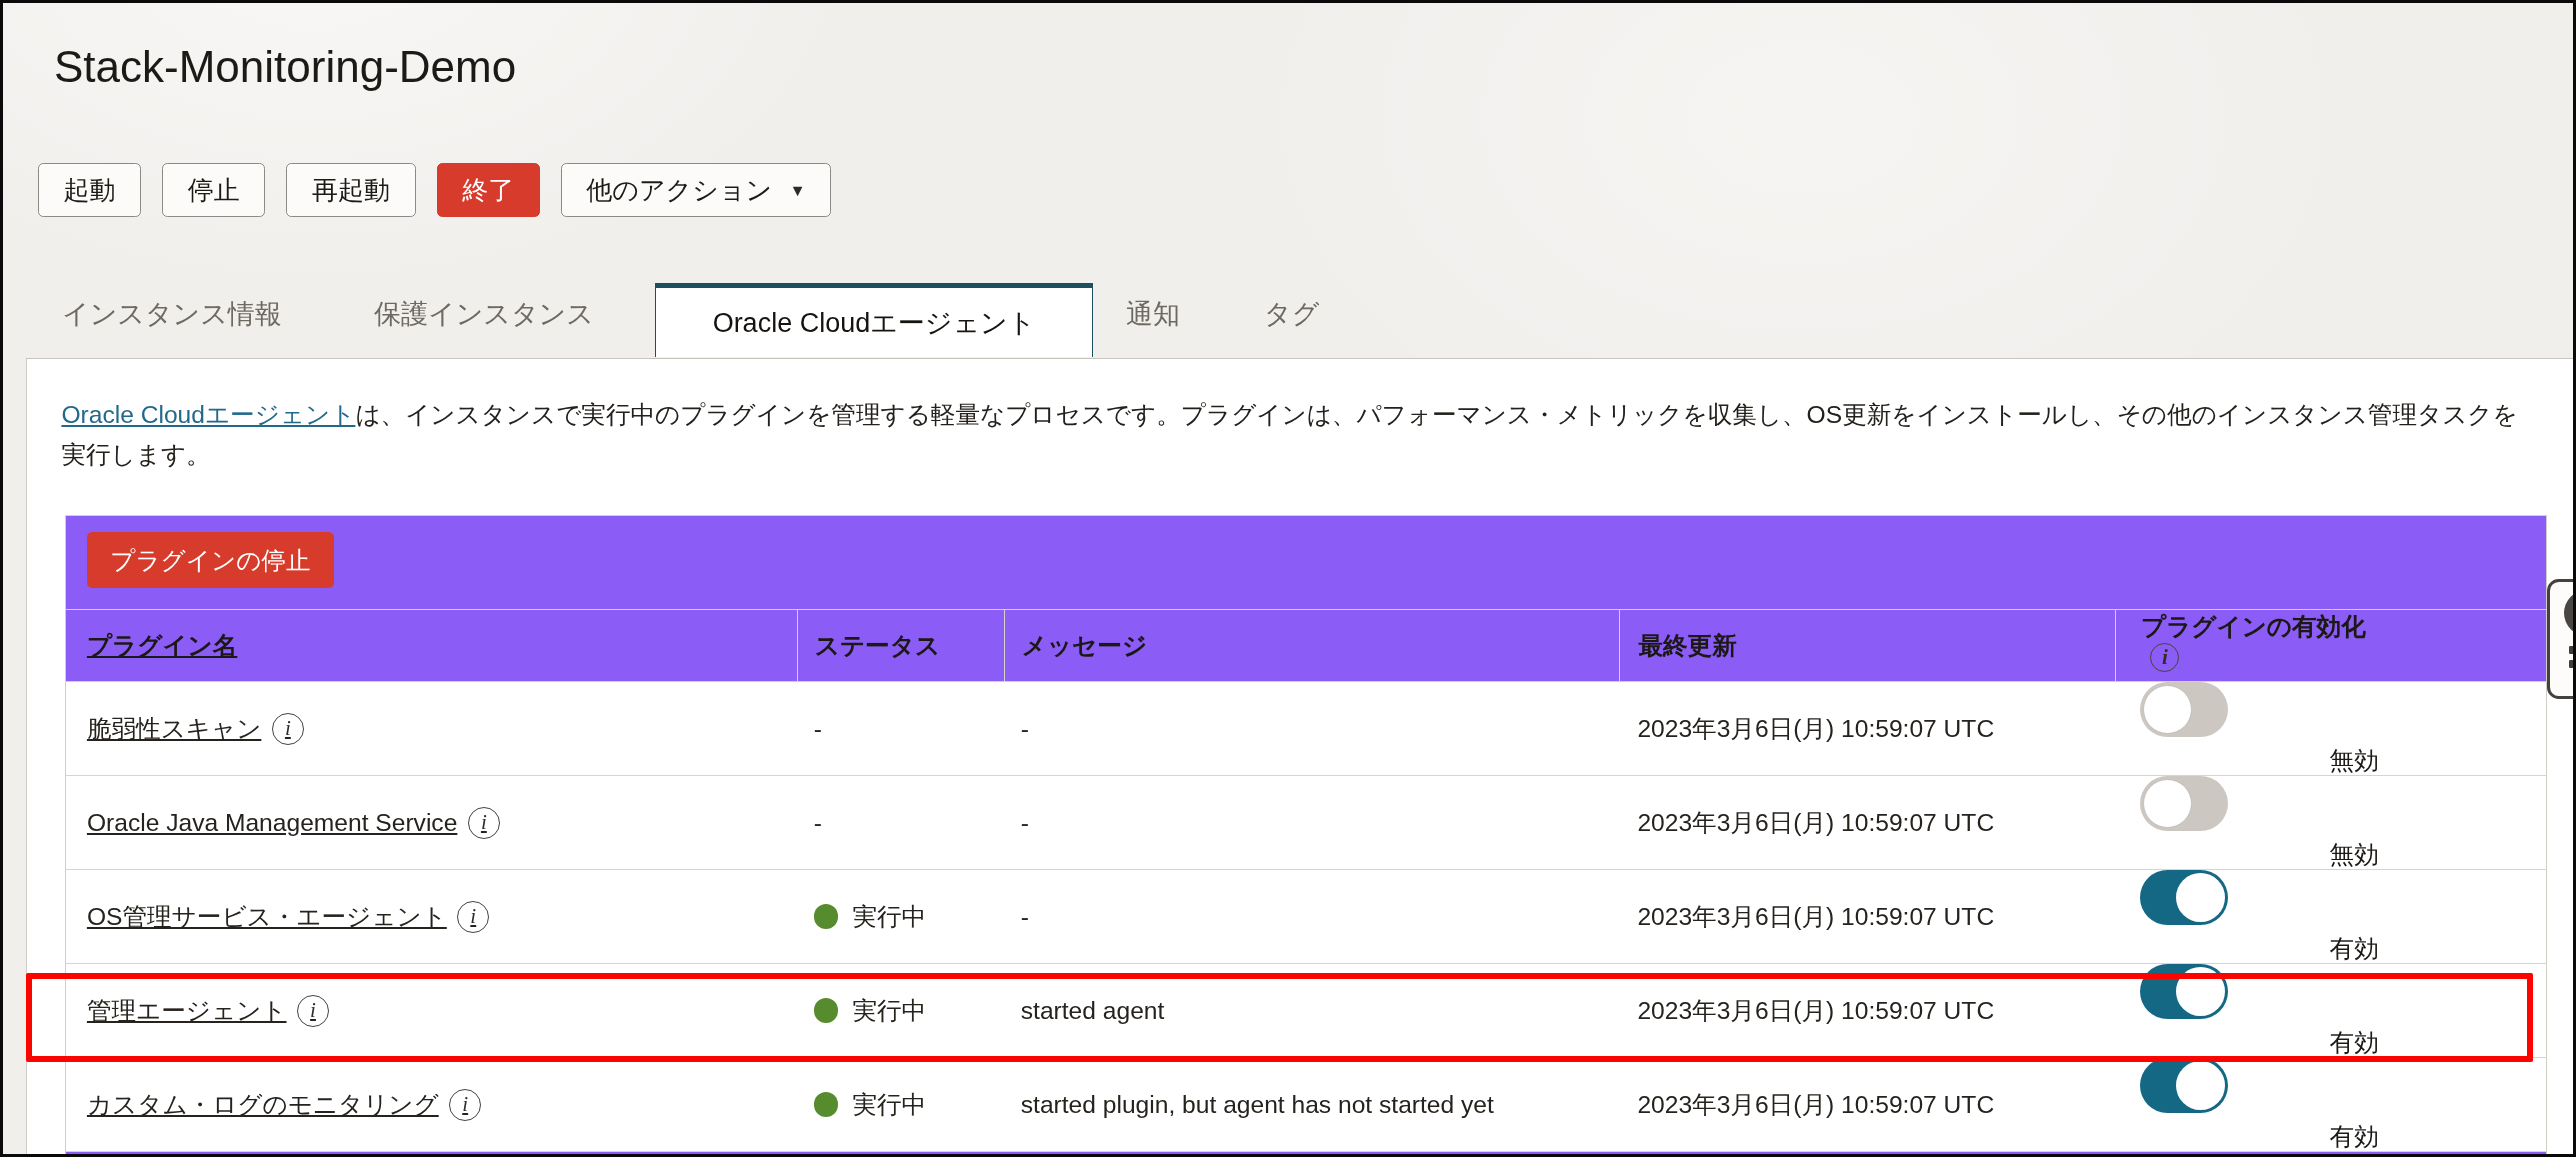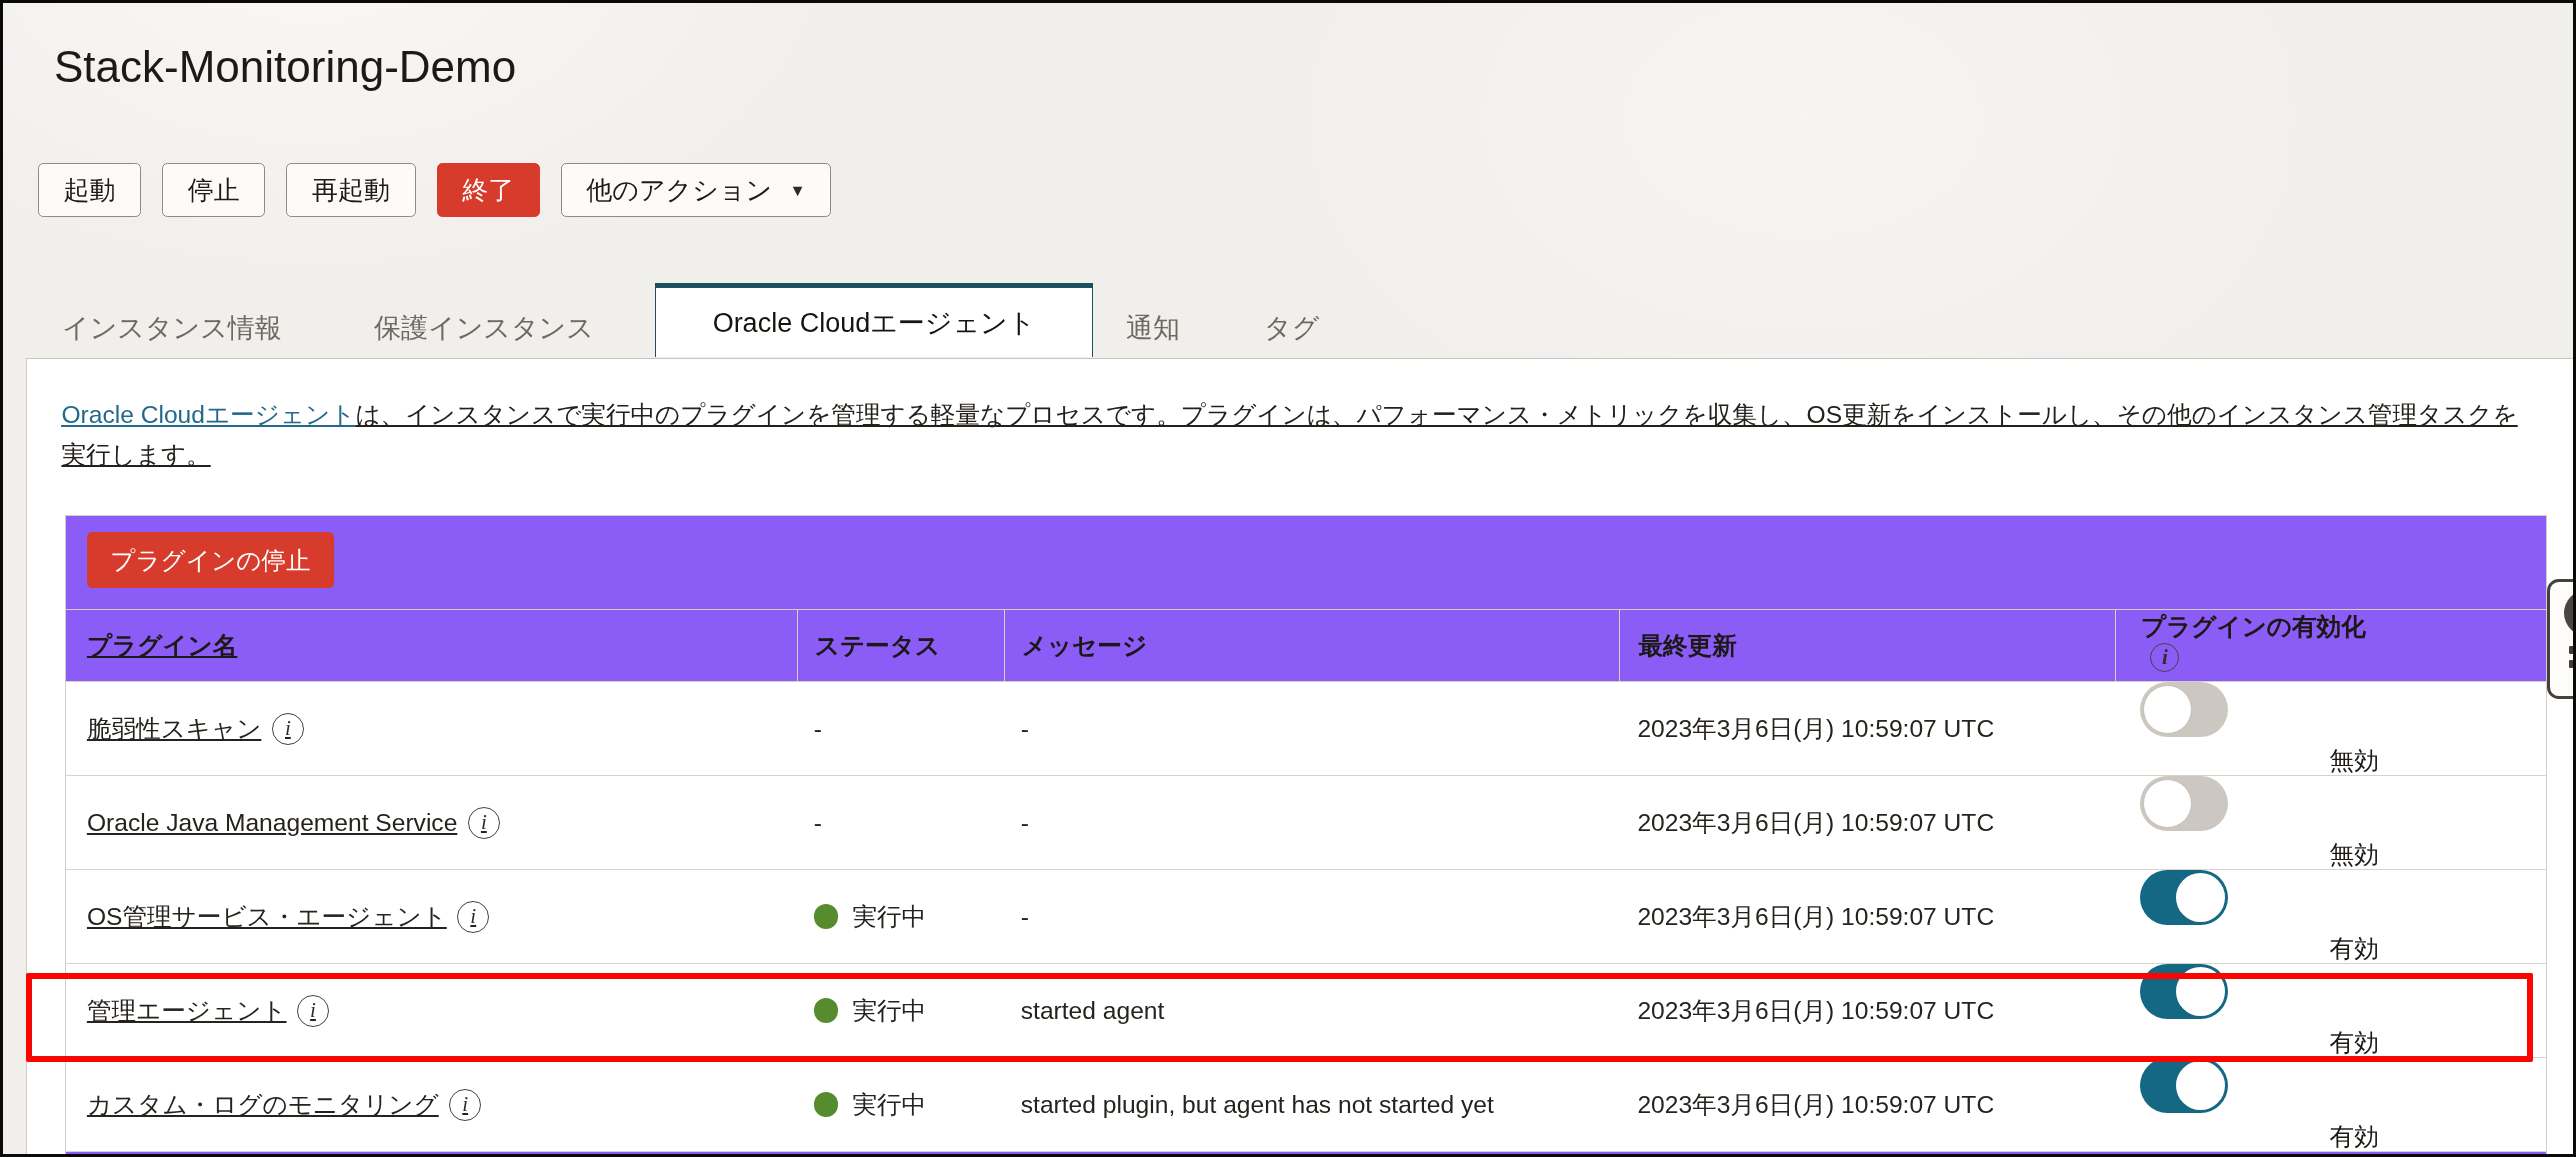--- a/index.html
+++ b/index.html
@@ -35,7 +35,7 @@
   .btn .caret{font-size:16.4px;margin-left:17.6px;color:#2e2b27;}
   
   .tab{
-    position:absolute;top:307px;font-size:27px;color:#6e6a62;white-space:nowrap;
+    position:absolute;top:293px;font-size:27px;color:#6e6a62;white-space:nowrap;
   }
   .tab.t0{left:59px;}
   .tab.t1{left:371px;}

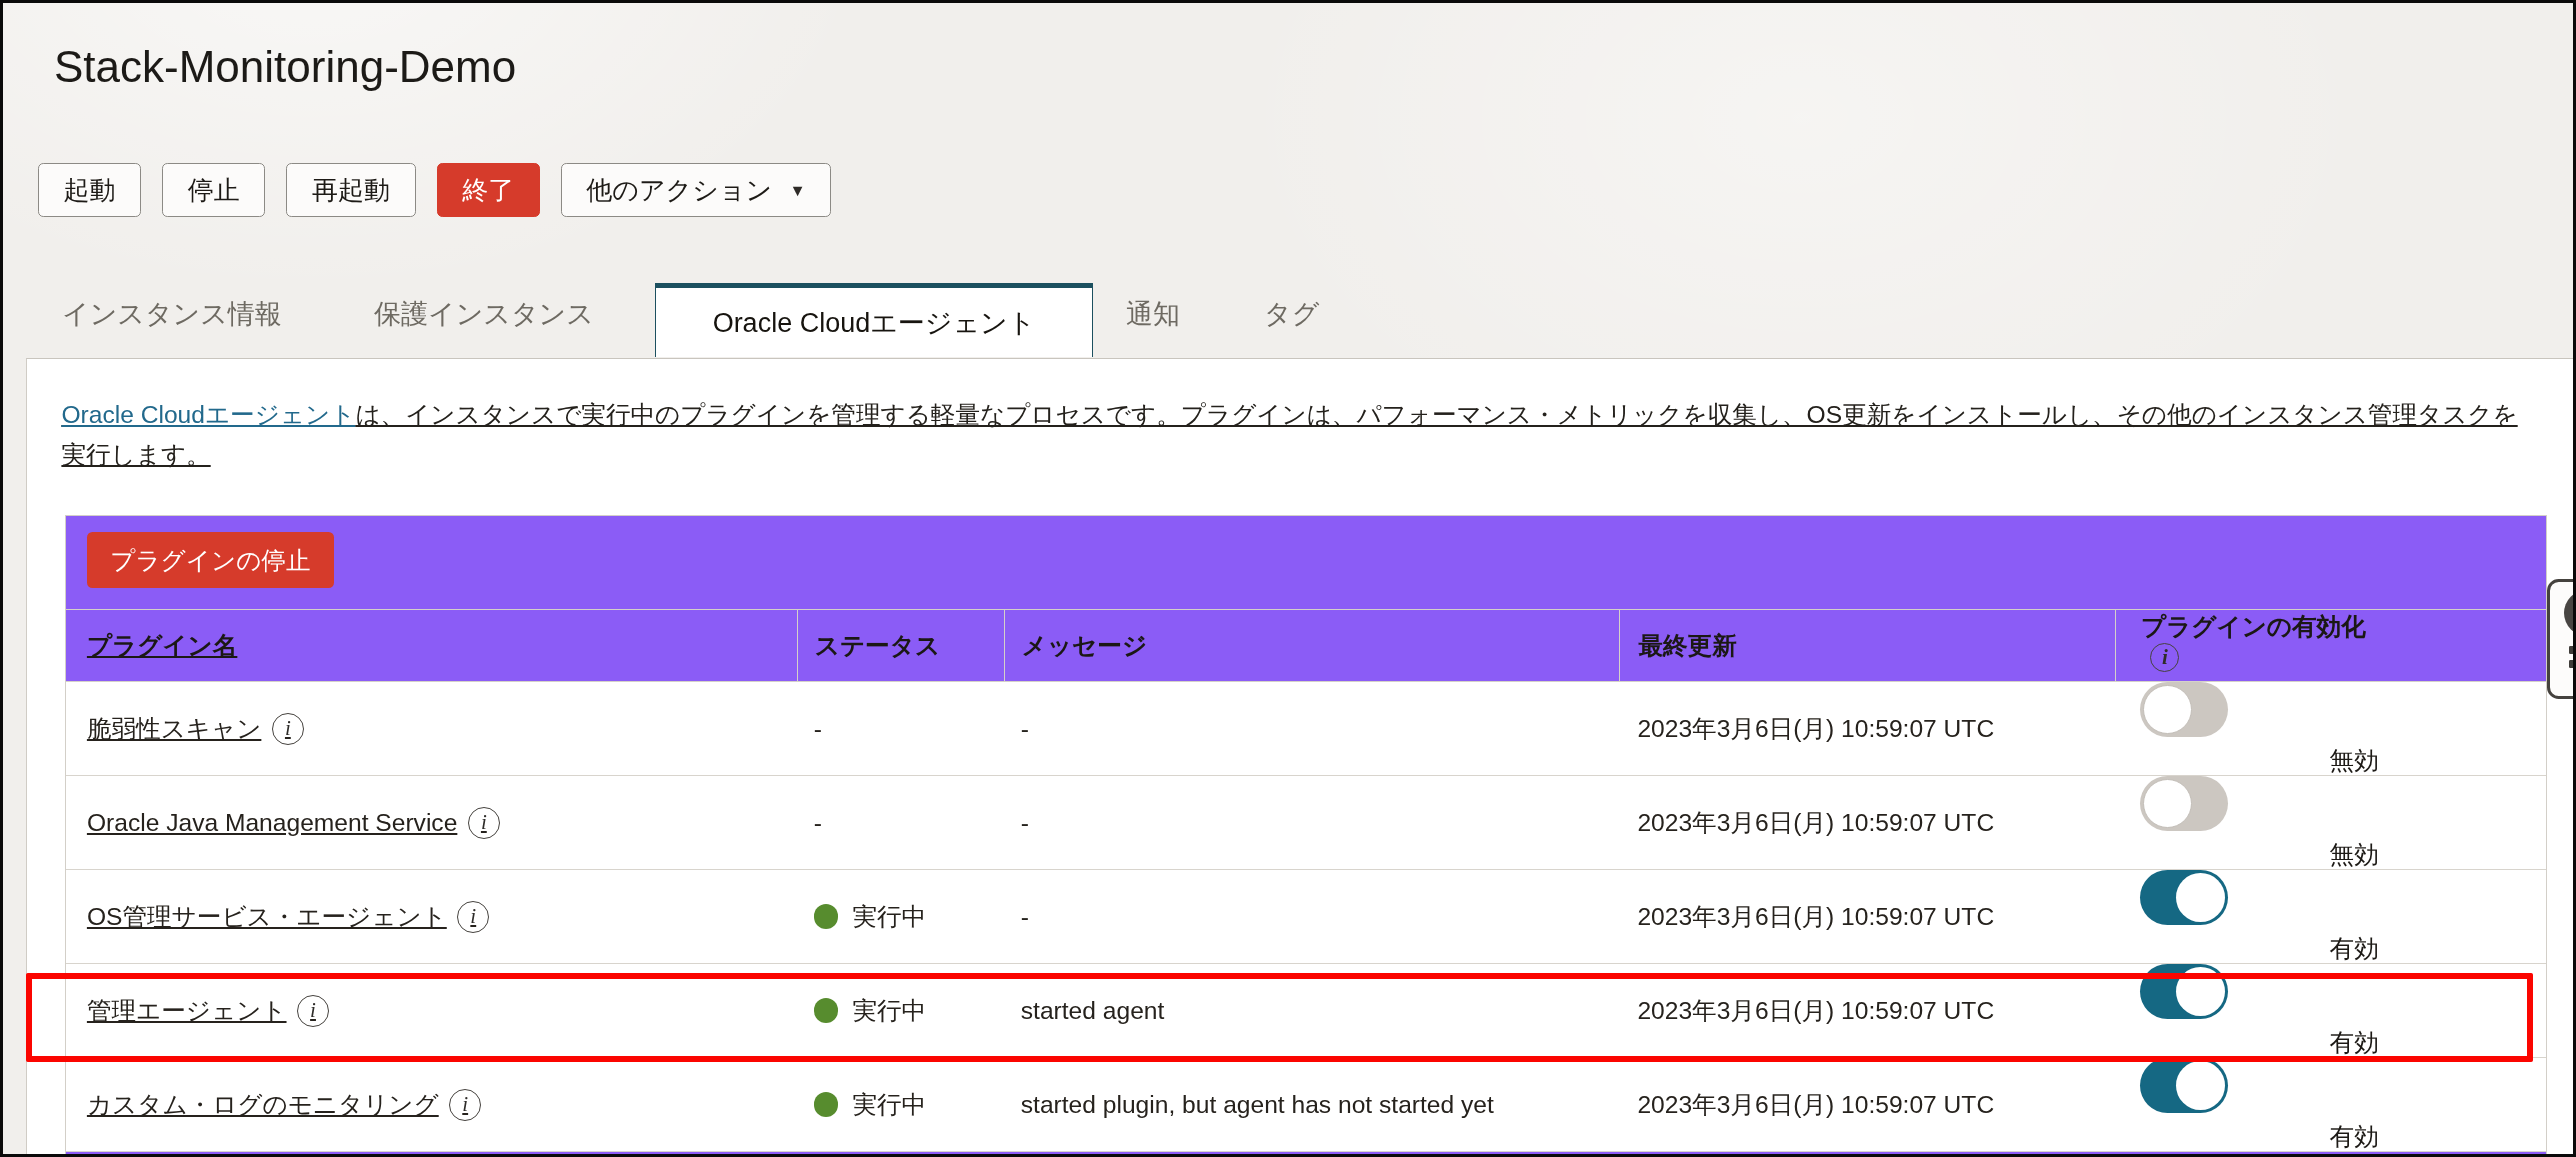--- a/index.html
+++ b/index.html
@@ -58,7 +58,7 @@
   }
   .desc{
     position:absolute;left:34px;top:36px;width:2476px;
-    font-size:24.6px;line-height:40px;color:#24211c;text-decoration:underline;
+    font-size:24.6px;line-height:40px;color:#24211c;
   }
   .desc a{color:#22698c;text-decoration:underline;}
   

